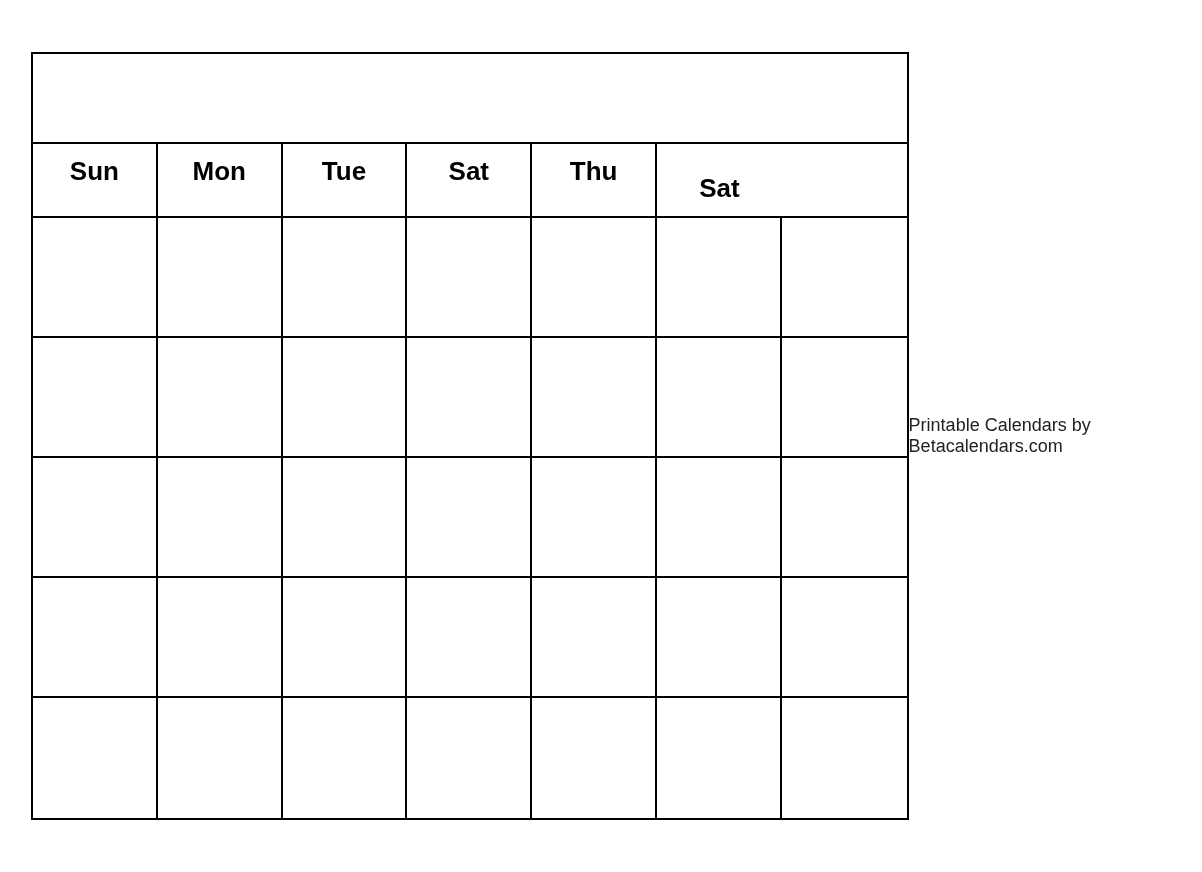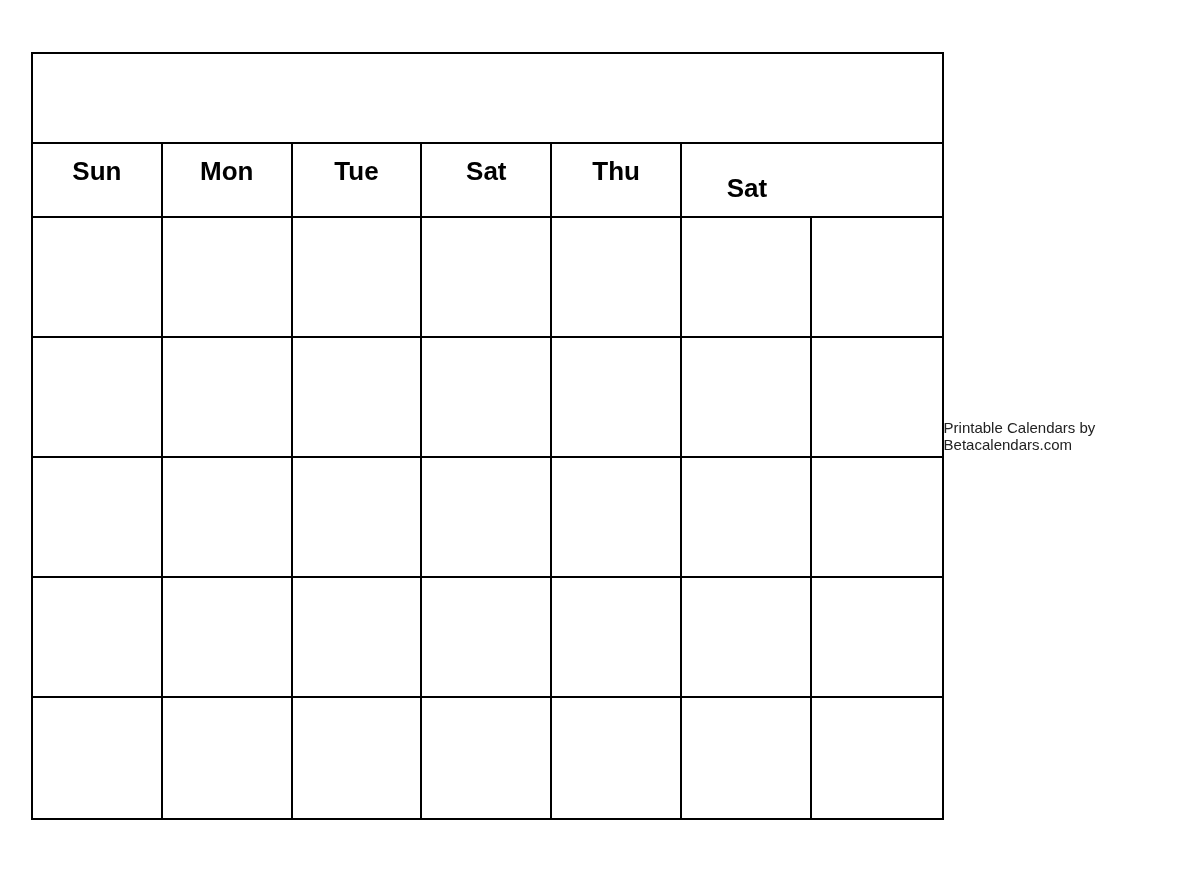--- a/index.html
+++ b/index.html
@@ -78,7 +78,7 @@
     }
 
     .footer-text {
-      font-size: 15px;
+      font-size: 18px;
       color: #222;
       font-family: Arial, sans-serif;
     }

